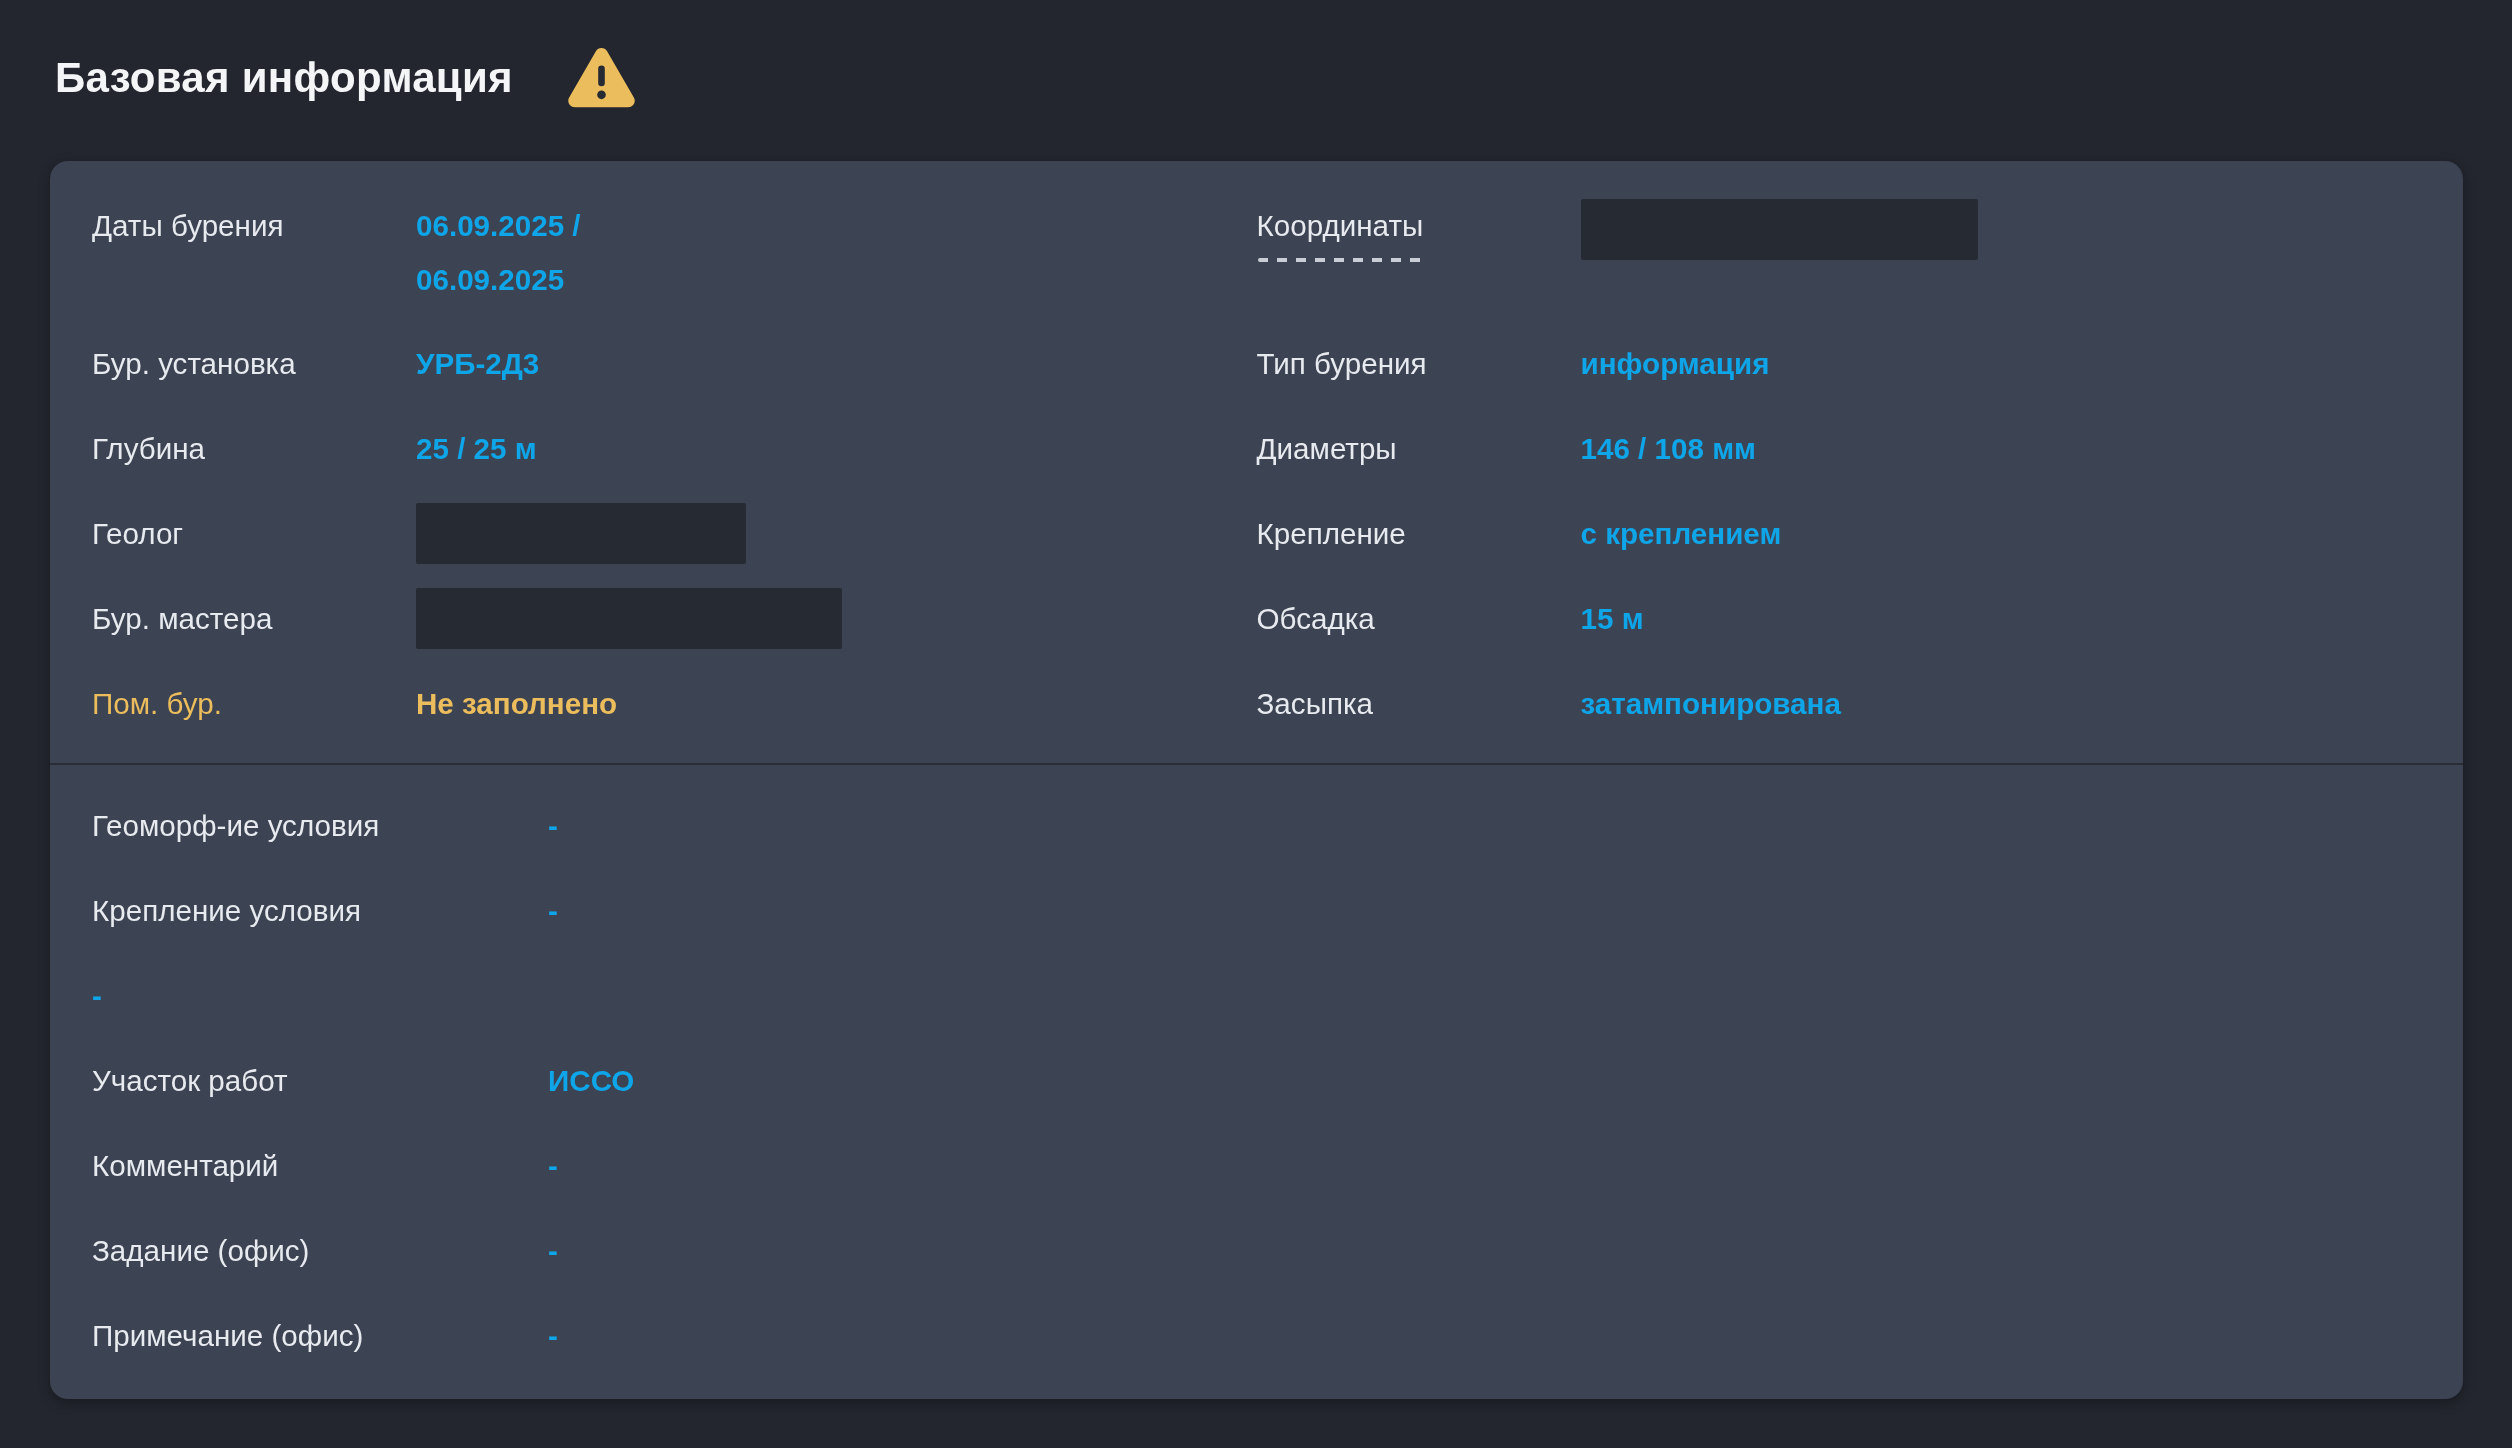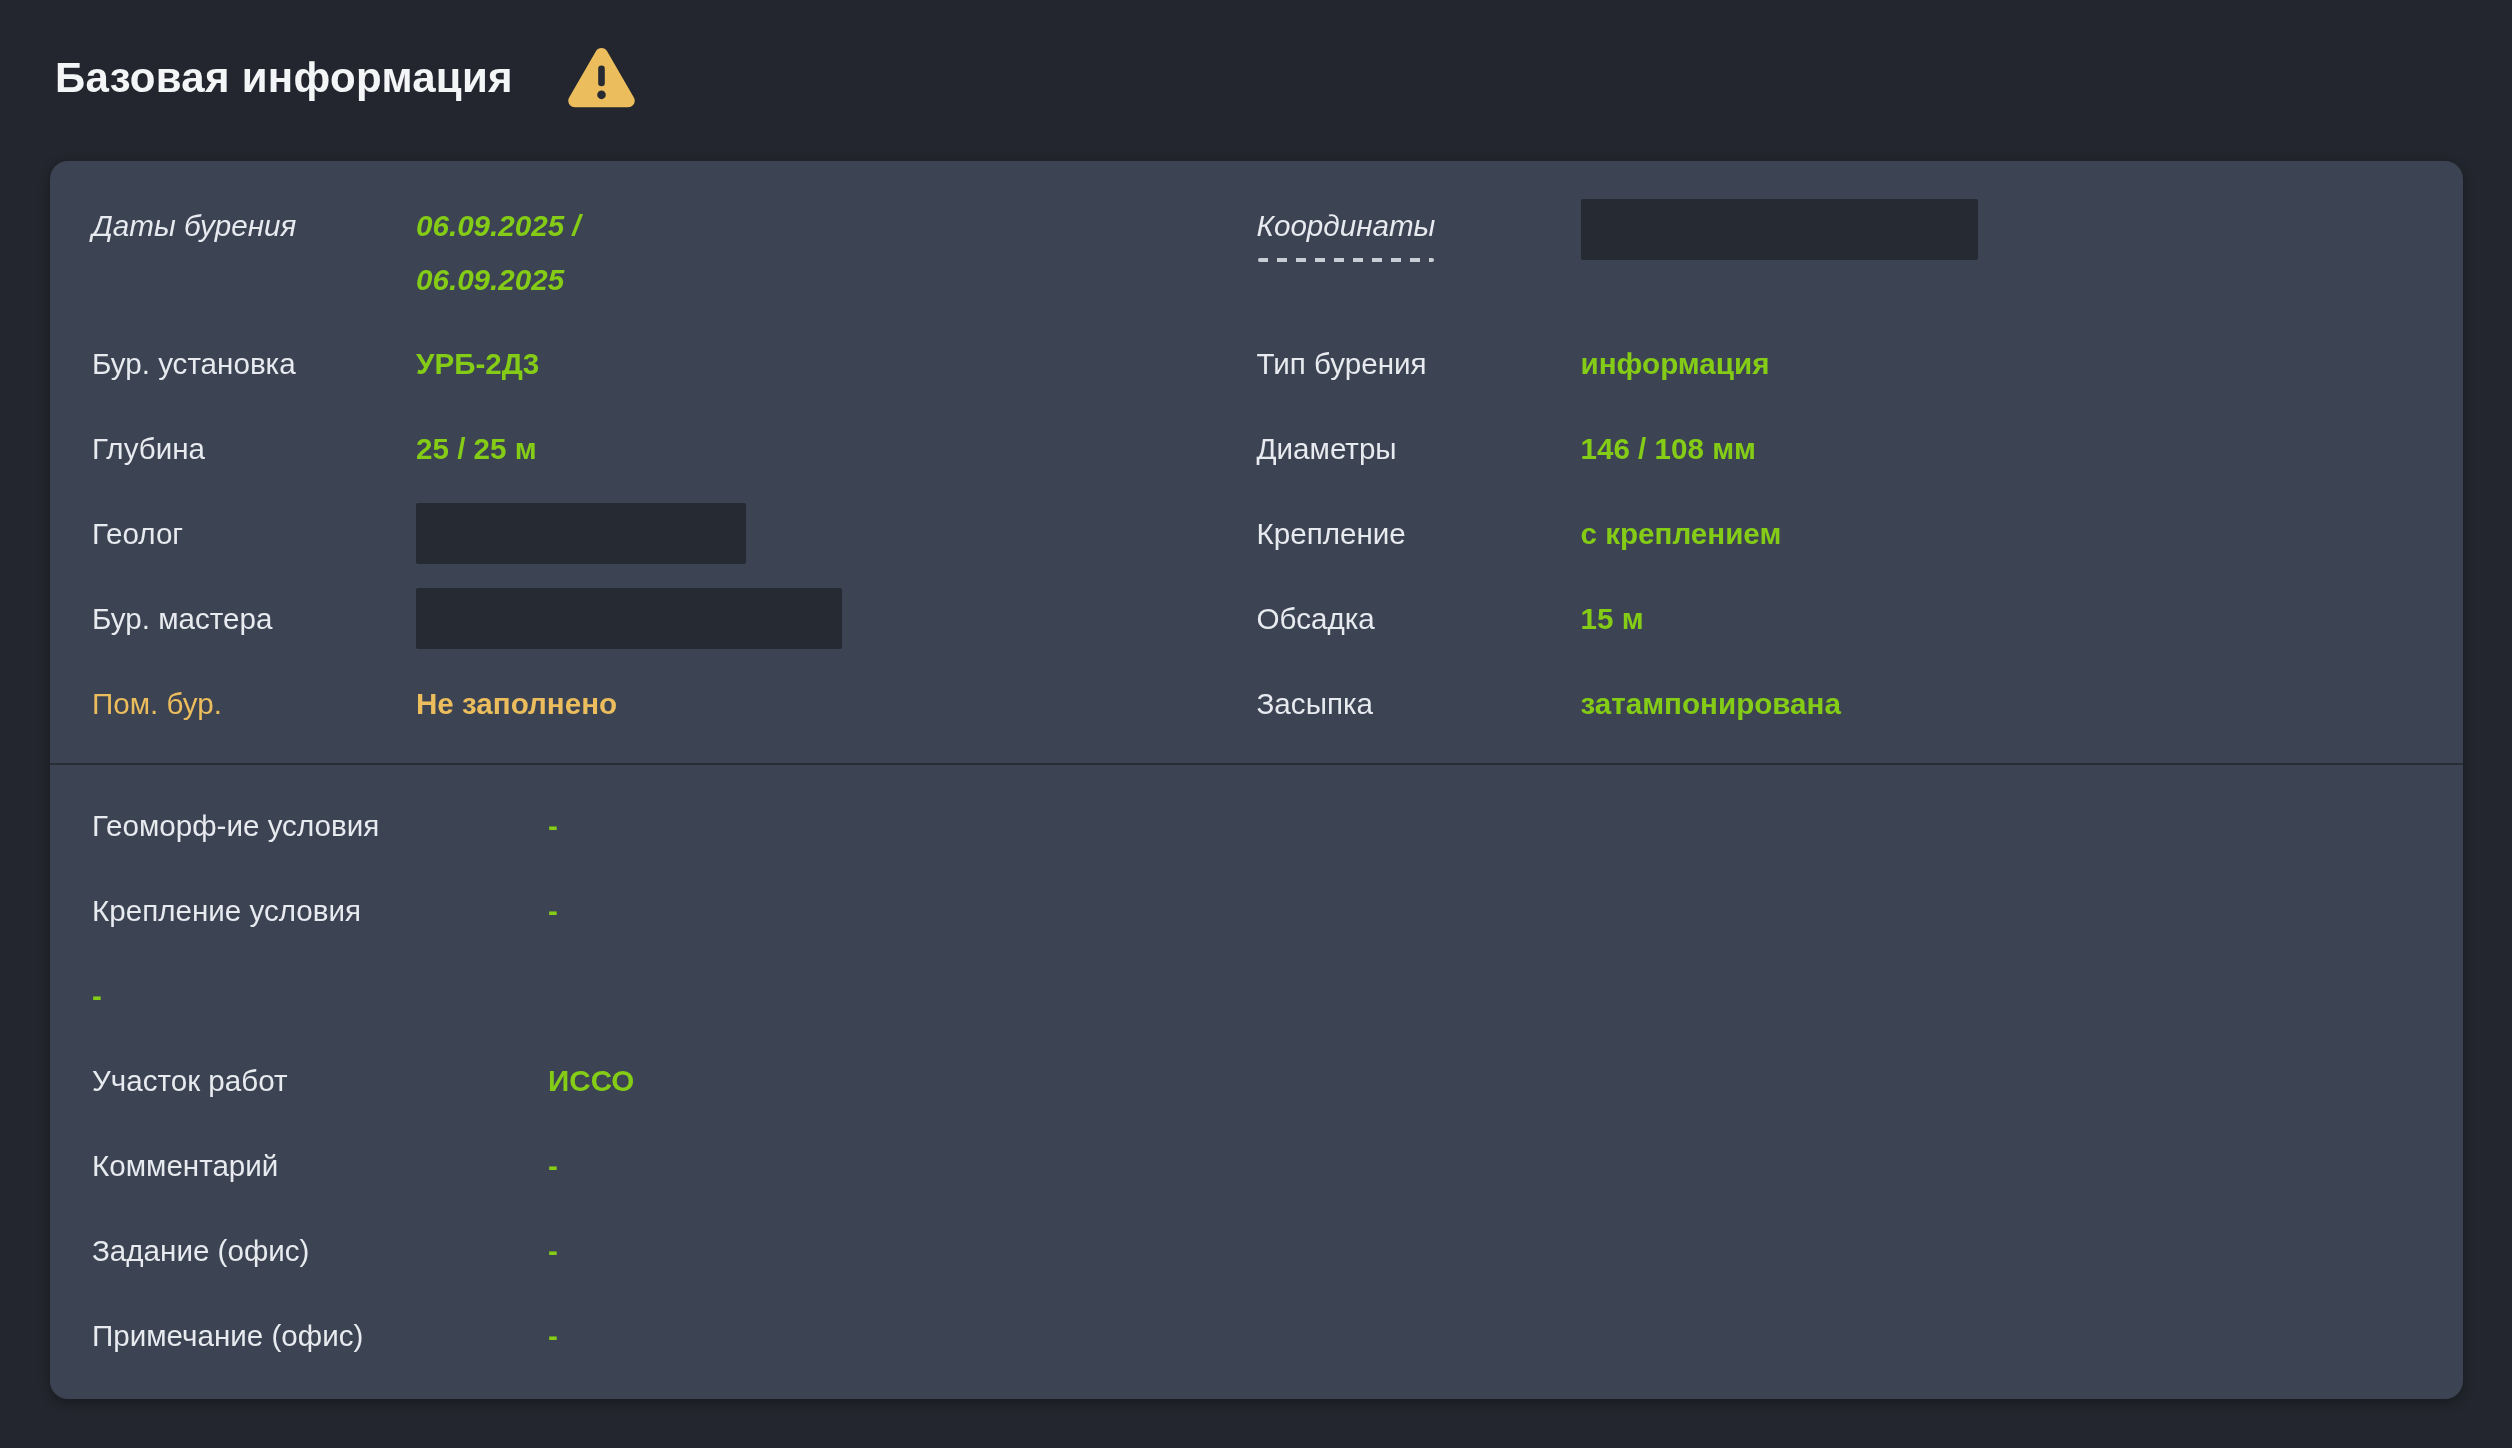--- a/index.html
+++ b/index.html
@@ -61,7 +61,7 @@
     line-height: 39px;
     white-space: nowrap;
   }
-  .row.tall .label, .row.tall .value { line-height: 54px; font-style: italic; }
+  .row.tall .label, .row.tall .value { line-height: 54px; }
   .value {
     font-size: 29.6px; font-weight: 700;
     color: #84cc16;

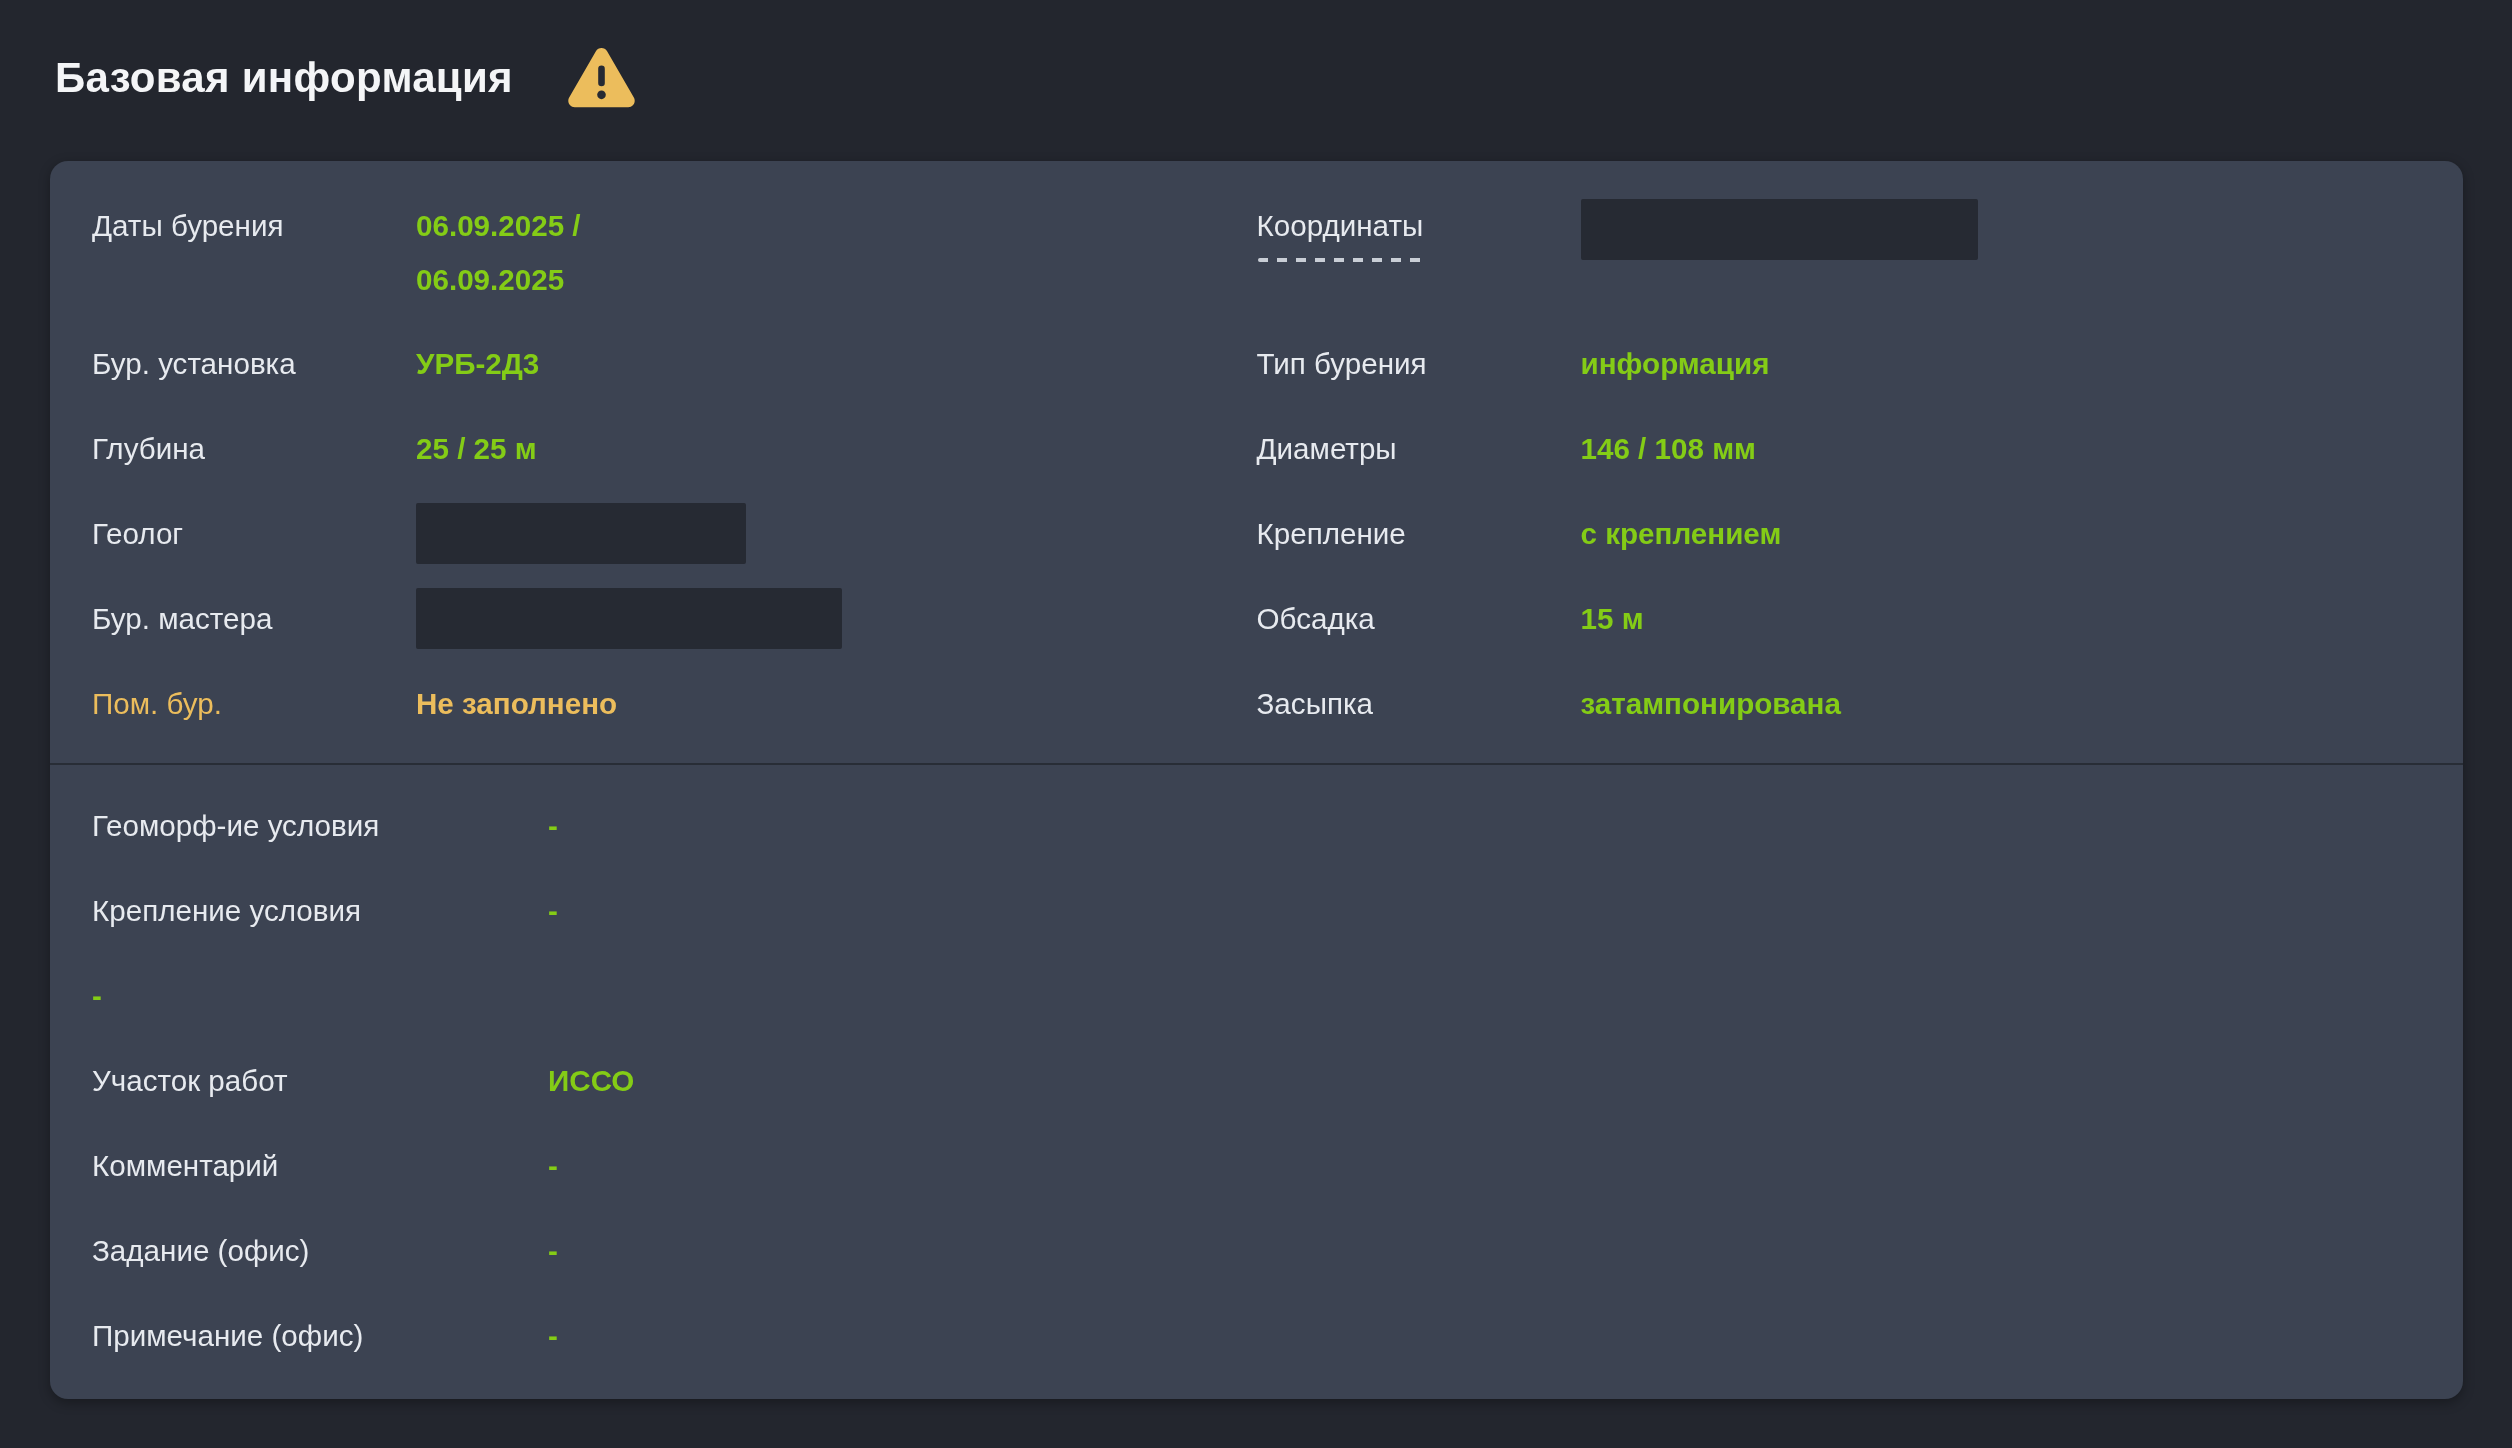--- a/index.html
+++ b/index.html
@@ -64,7 +64,7 @@
   .row.tall .label, .row.tall .value { line-height: 54px; }
   .value {
     font-size: 29.6px; font-weight: 700;
-    color: #84cc16;
+    color: #0ea5e9;
     line-height: 39px;
     white-space: nowrap;
   }

